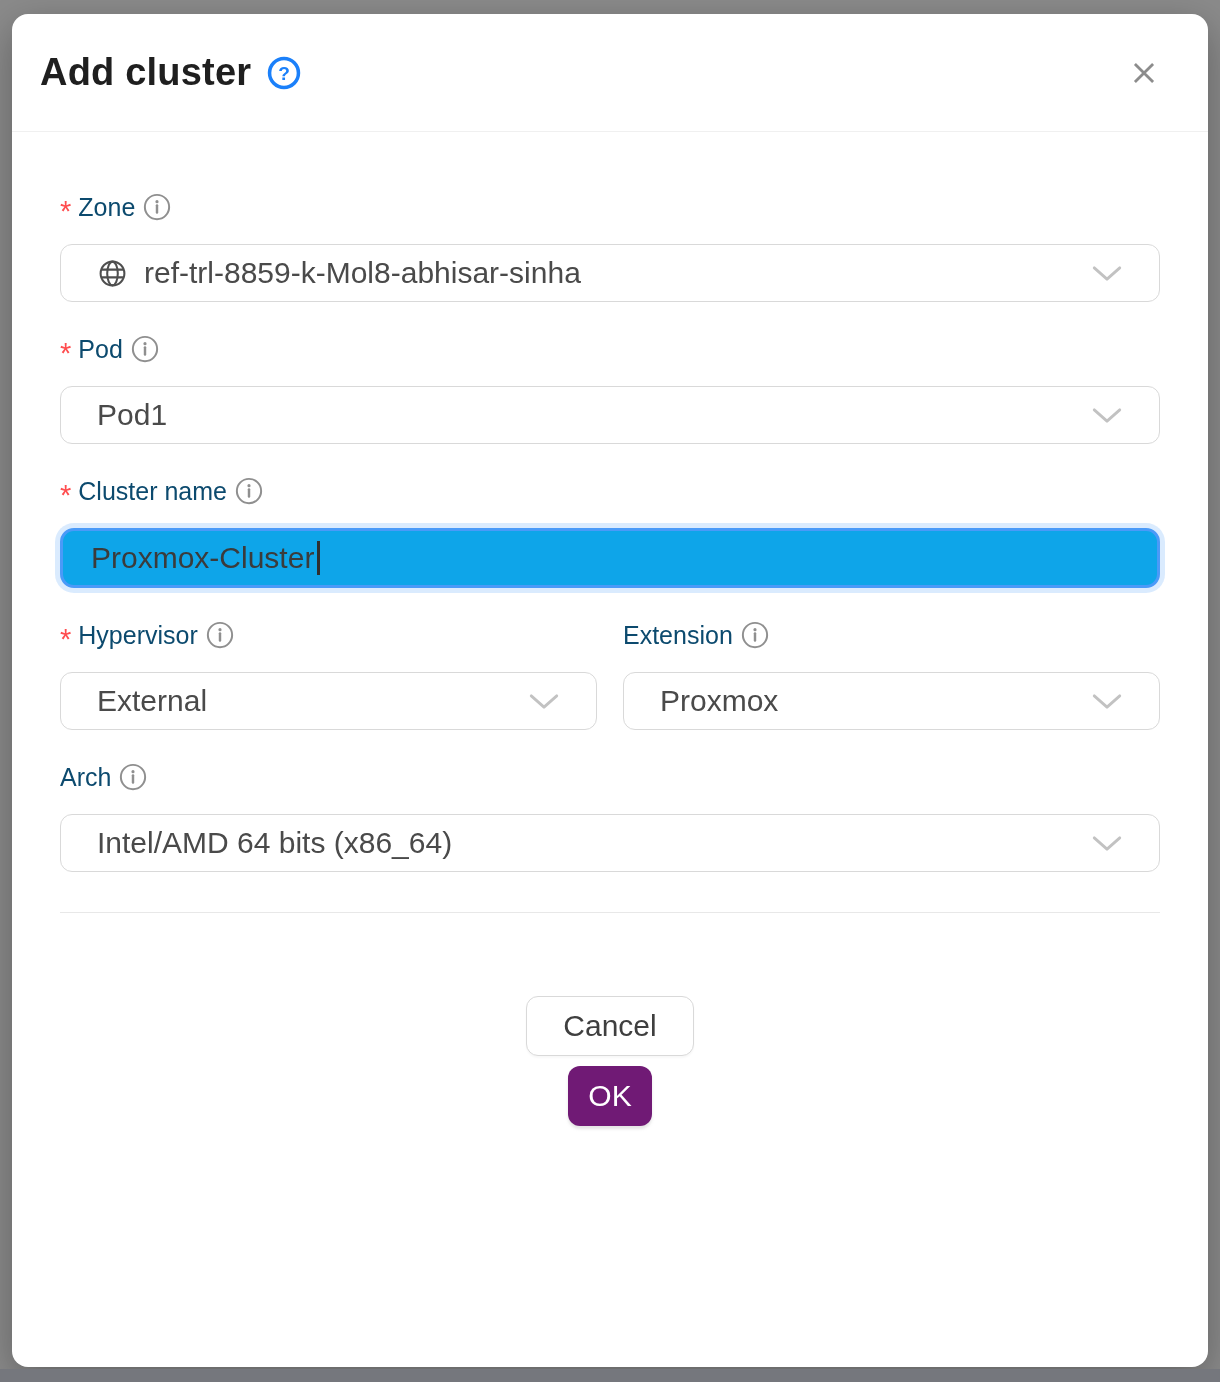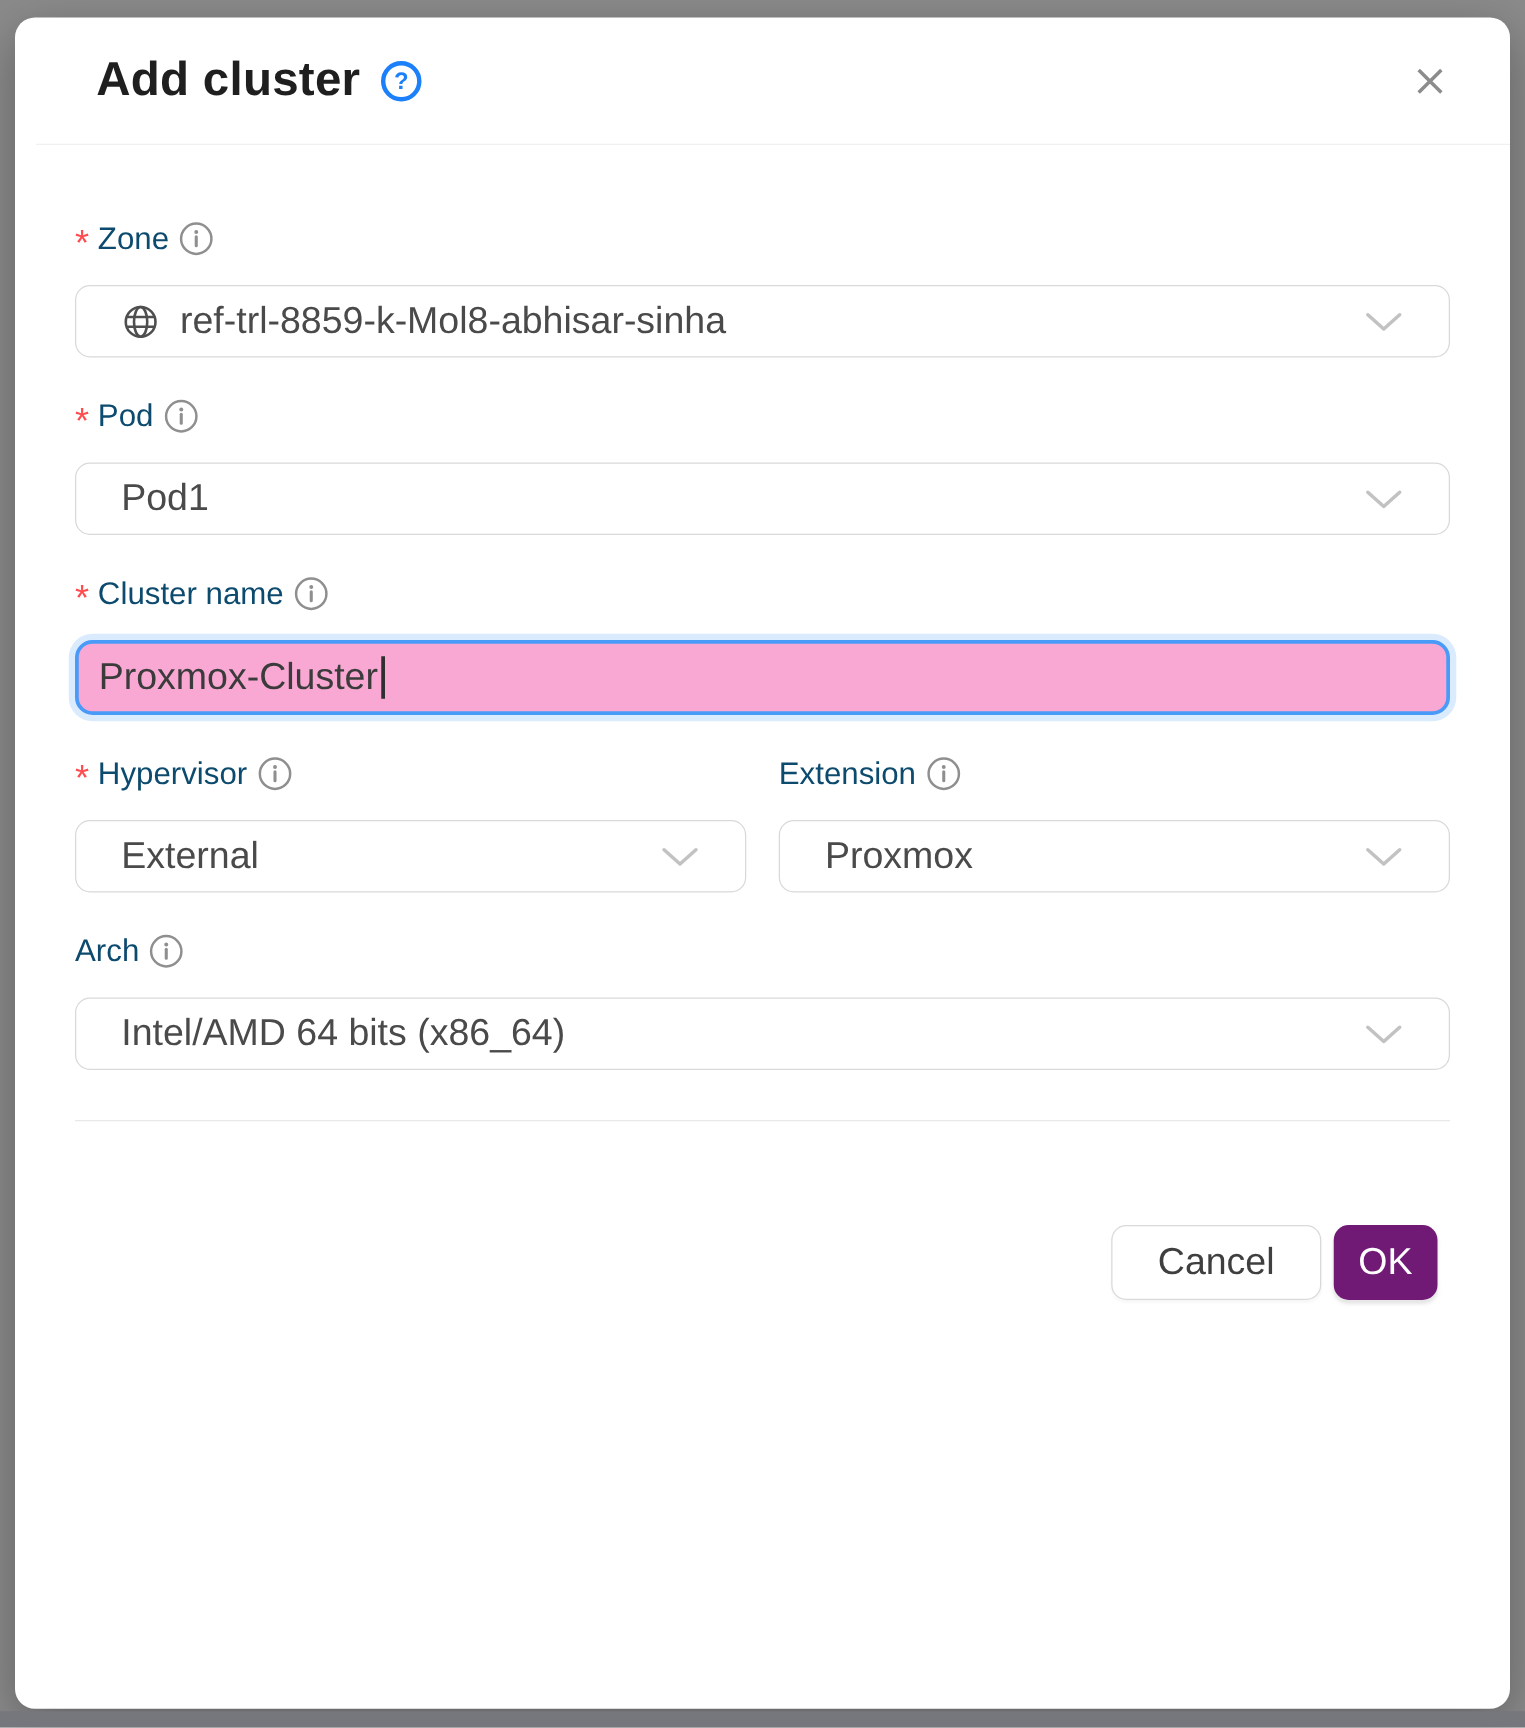--- a/index.html
+++ b/index.html
@@ -26,12 +26,11 @@
   }
   
   .modal-header {
-    height: 102px;
+    height: 118px;
     border-bottom: 1px solid #f0f0f0;
     display: flex; align-items: center;
-    padding: 0 44px 0 48px;
+    padding: 0 44px 0 28px;
     box-sizing: border-box;
-    margin-left: 17px;
   }
   .modal-title {
     font-size: 38px; font-weight: 600; color: #1f1f1f;

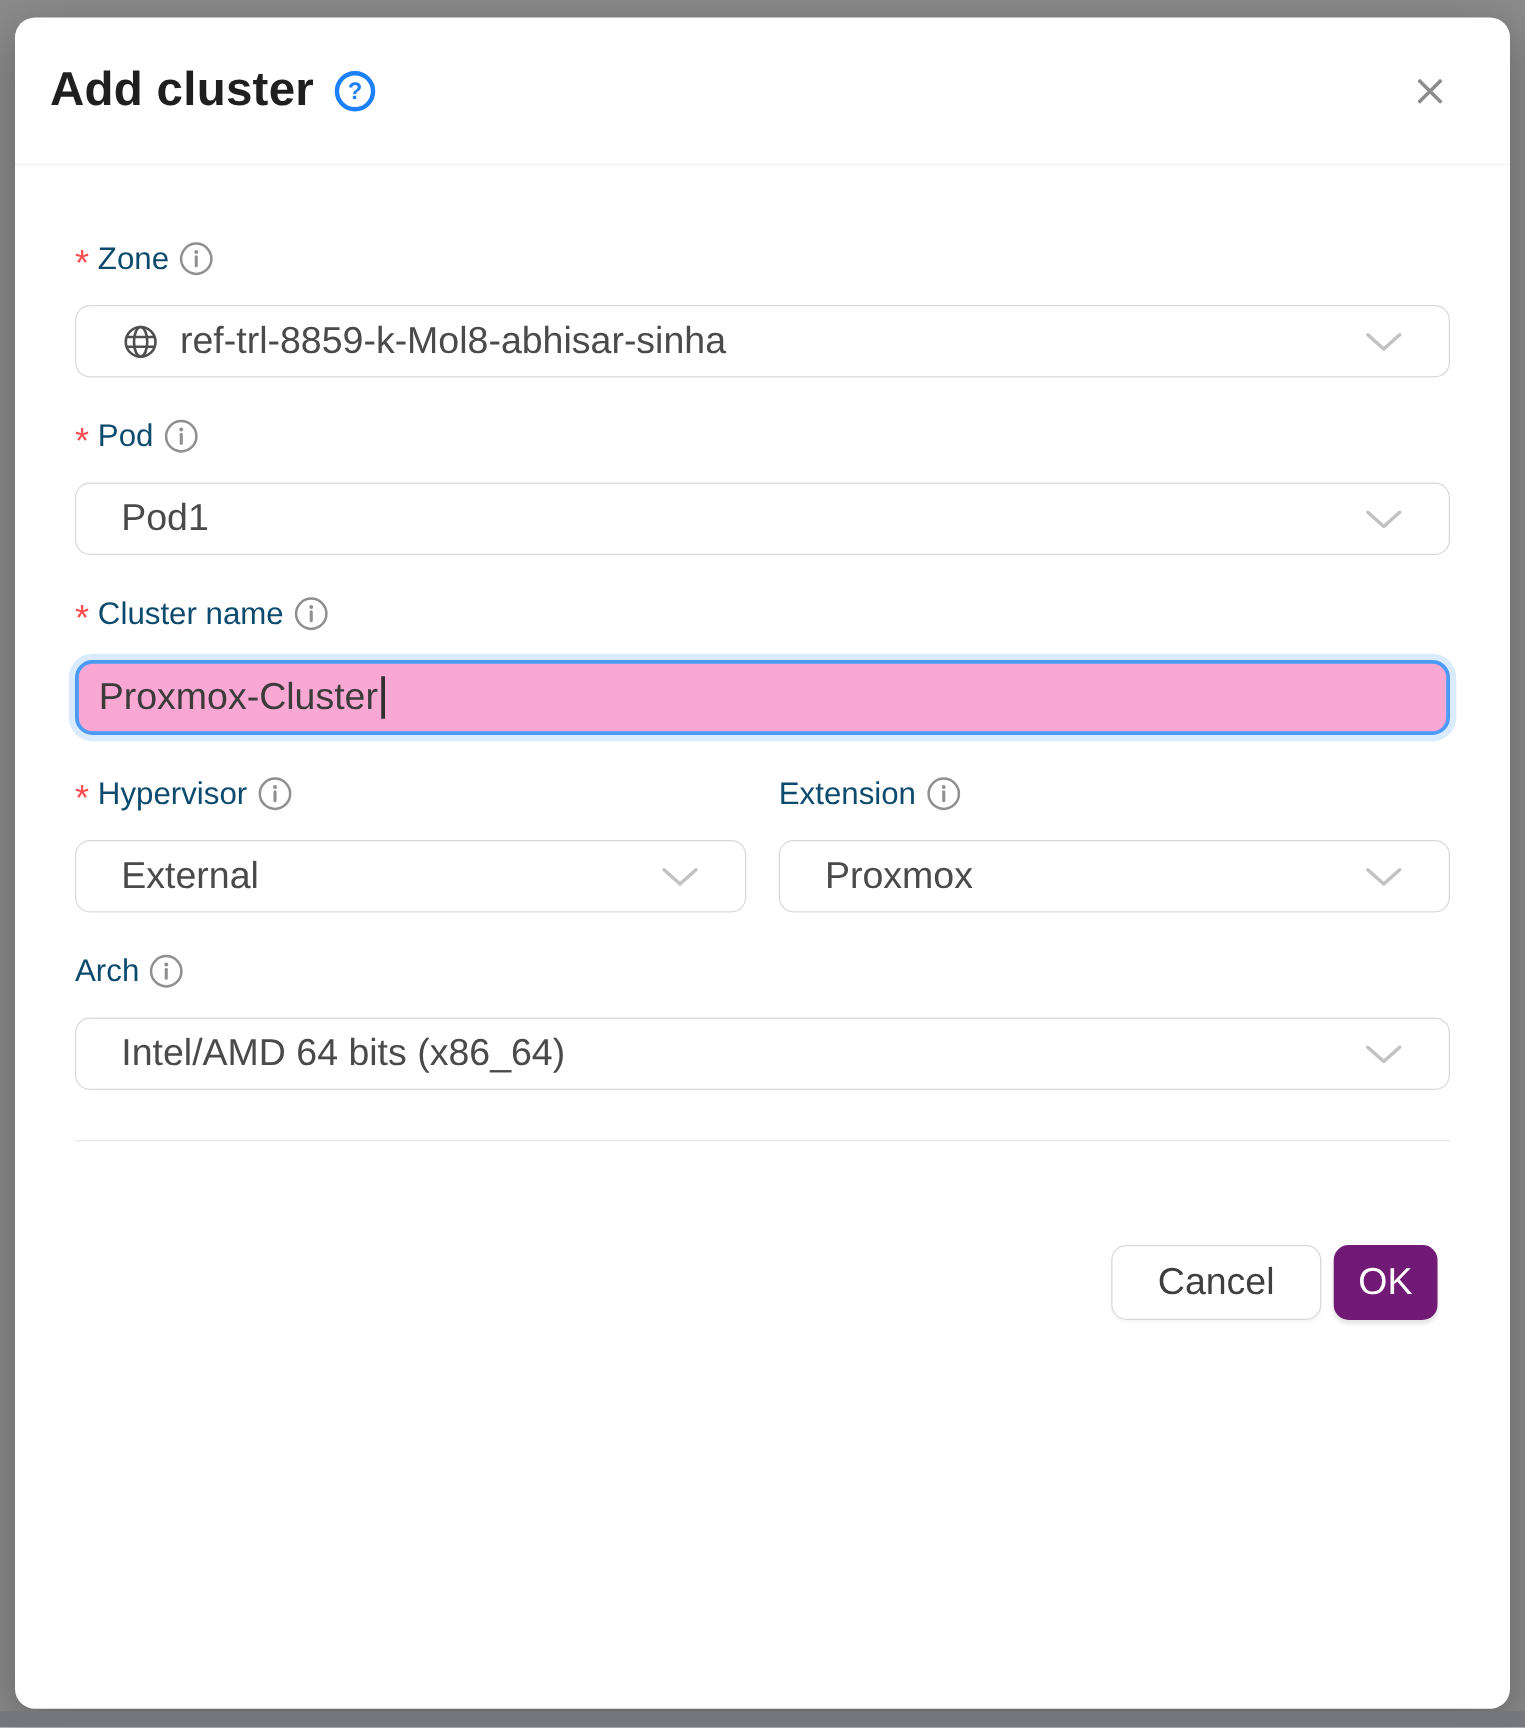--- a/index.html
+++ b/index.html
@@ -62,8 +62,8 @@
     border: 3px solid #4a9af8; border-radius: 14px;
     box-shadow: 0 0 0 5px rgba(27,128,250,0.16);
     display: flex; align-items: center;
-    padding: 0 16px;
-    background: #f9a8d4;
+    padding: 0 28px;
+    background: #0ea5e9;
     cursor: text;
   }
   .textbox .val { font-size: 30px; color: #3b3b3b; }

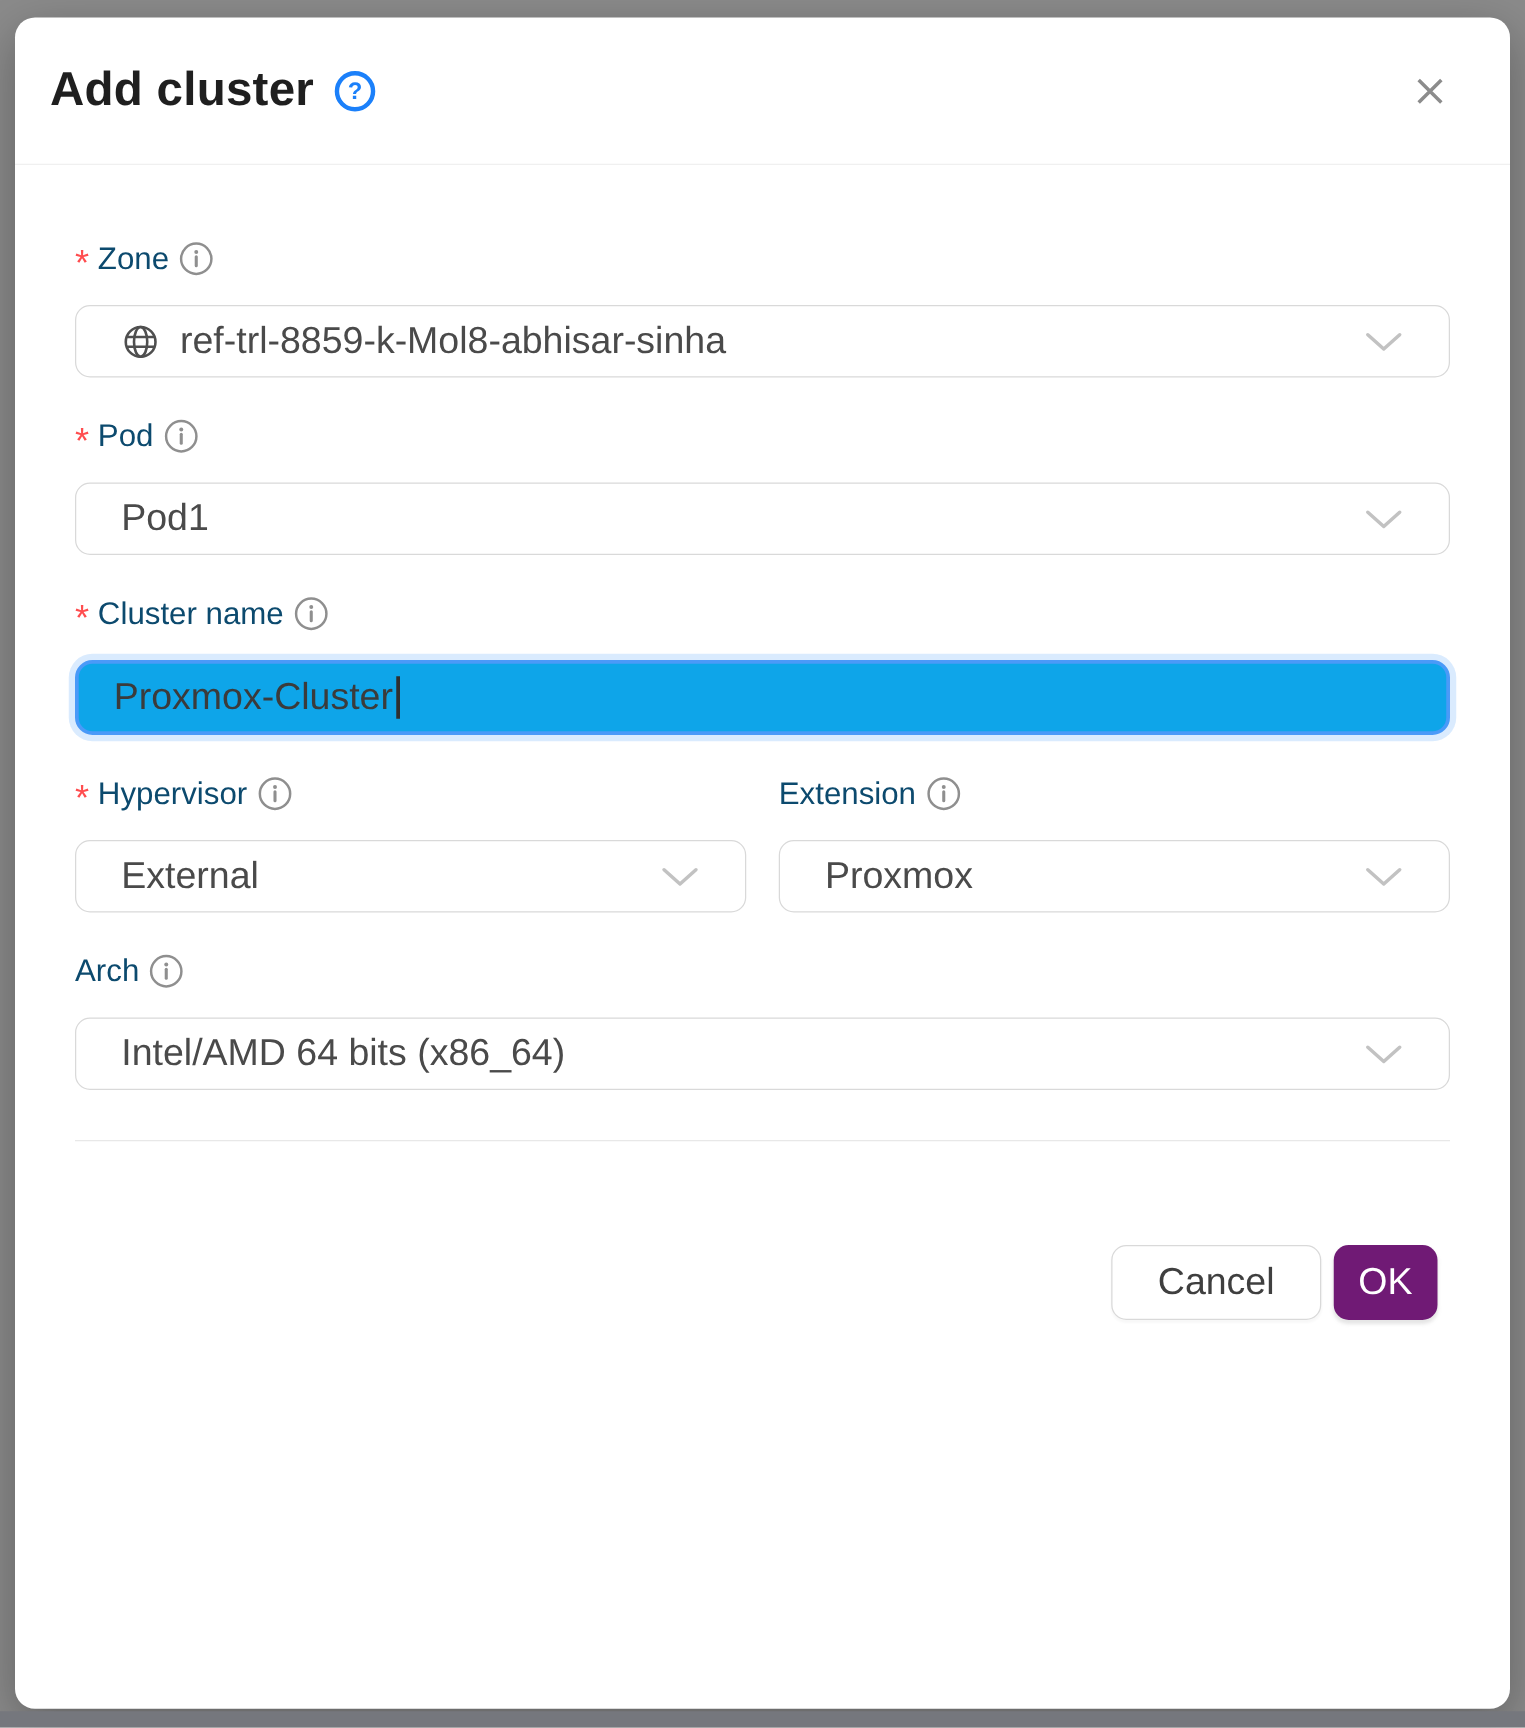--- a/index.html
+++ b/index.html
@@ -84,7 +84,7 @@
   
   .modal-footer {
     padding: 83px 58px 0;
-    display: flex; justify-content: flex-end; align-items: center; gap: 10px;
+    display: flex; justify-content: flex-end; align-items: center; gap: 10px; flex-direction: column;
   }
   .btn {
     height: 60px; border-radius: 12px;

